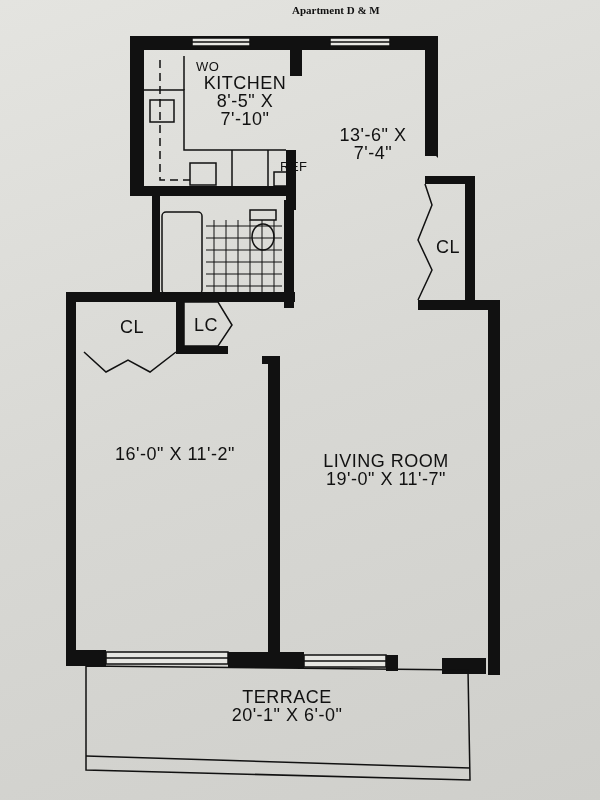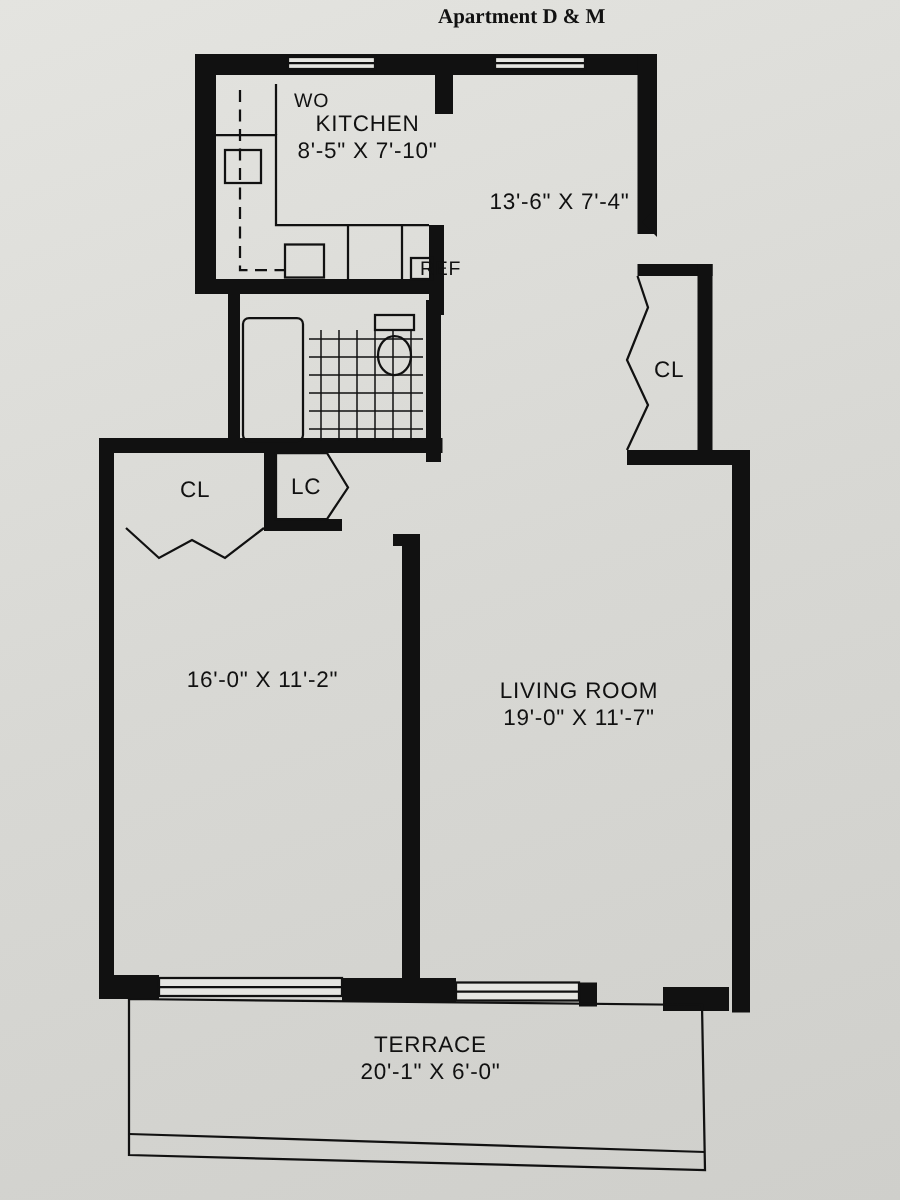--- a/index.html
+++ b/index.html
@@ -5,7 +5,7 @@
   html,body{margin:0;padding:0;}
   body{width:600px;height:800px;background:#d9d9d5;position:relative;overflow:hidden;font-family:"Liberation Sans",sans-serif;}
   .paper{position:absolute;left:0;top:0;width:600px;height:800px;background:linear-gradient(160deg,#e4e4e0 0%,#d8d8d4 50%,#cfcfcb 100%);}
-  .title{position:absolute;left:292px;top:4px;font-family:"Liberation Serif",serif;font-weight:bold;font-size:14px;color:#111;}
+  .title{position:absolute;left:292px;top:4px;font-family:"Liberation Serif",serif;font-weight:bold;font-size:11px;color:#111;}
   svg{position:absolute;left:0;top:0;}
   .lbl{position:absolute;text-align:center;color:#111;font-size:15px;line-height:18px;letter-spacing:0.5px;}
   .small{font-size:13px;margin-left:44px;}

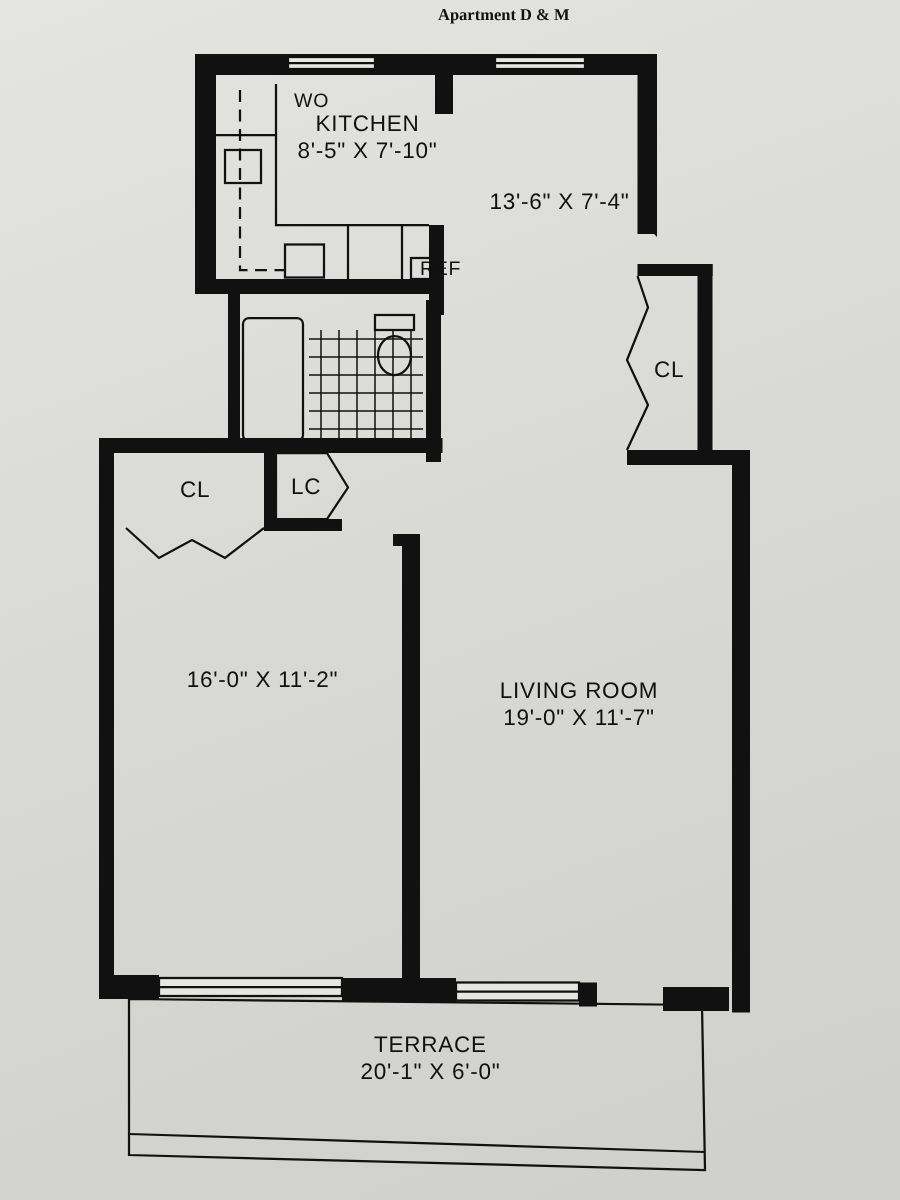--- a/index.html
+++ b/index.html
@@ -7,7 +7,7 @@
   .paper{position:absolute;left:0;top:0;width:600px;height:800px;background:linear-gradient(160deg,#e4e4e0 0%,#d8d8d4 50%,#cfcfcb 100%);}
   .title{position:absolute;left:292px;top:4px;font-family:"Liberation Serif",serif;font-weight:bold;font-size:11px;color:#111;}
   svg{position:absolute;left:0;top:0;}
-  .lbl{position:absolute;text-align:center;color:#111;font-size:15px;line-height:18px;letter-spacing:0.5px;}
+  .lbl{position:absolute;text-align:center;color:#111;font-size:18px;line-height:18px;letter-spacing:0.5px;}
   .small{font-size:13px;margin-left:44px;}
 </style>
 </head>

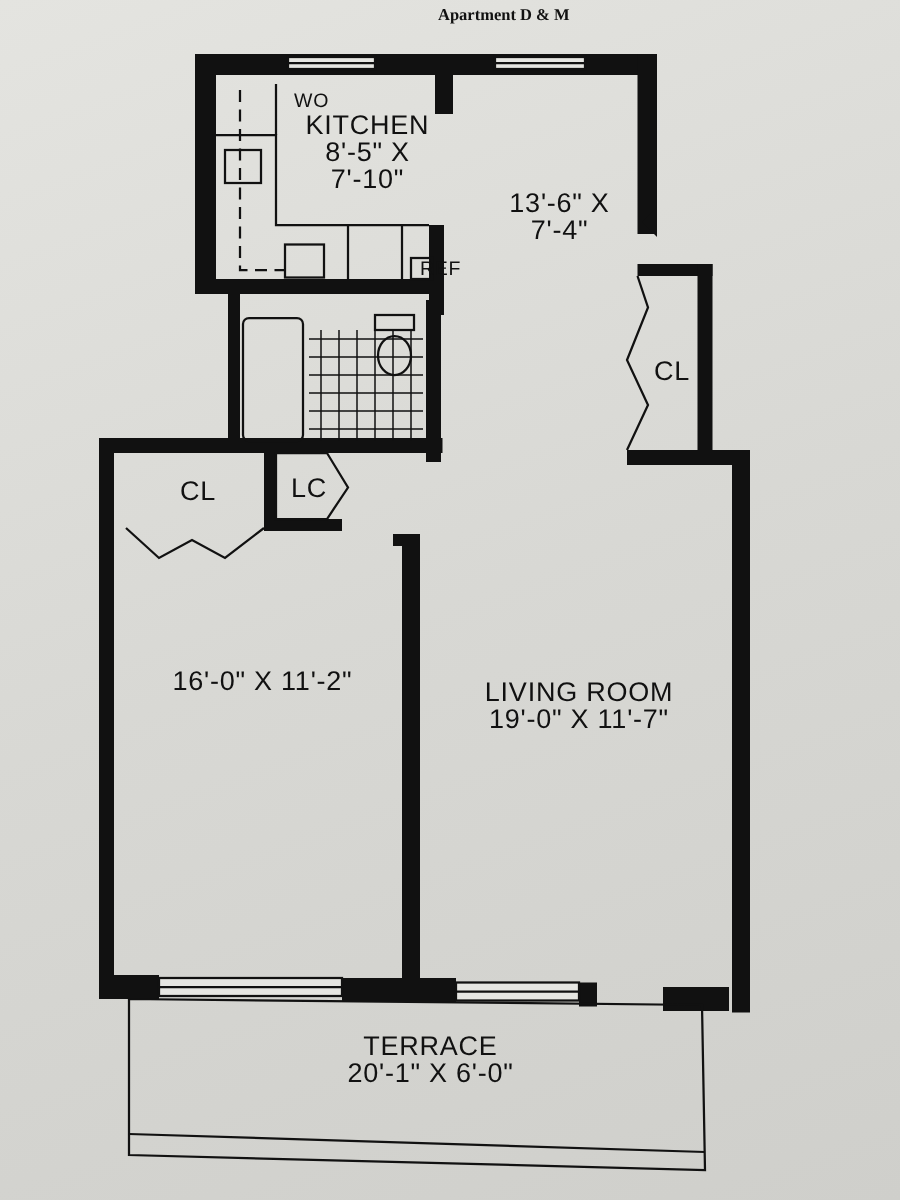--- a/index.html
+++ b/index.html
@@ -91,7 +91,7 @@
 </svg>
 
 <div class="lbl small" style="left:152px;top:58px;">WO</div>
-<div class="lbl small" style="left:236px;top:170px;">REF</div>
+<div class="lbl small" style="left:236px;top:158px;">REF</div>
 <div class="lbl" style="left:190px;top:74px;width:110px;">
   <div>KITCHEN</div>
   <div>8'-5" X 7'-10"</div>

